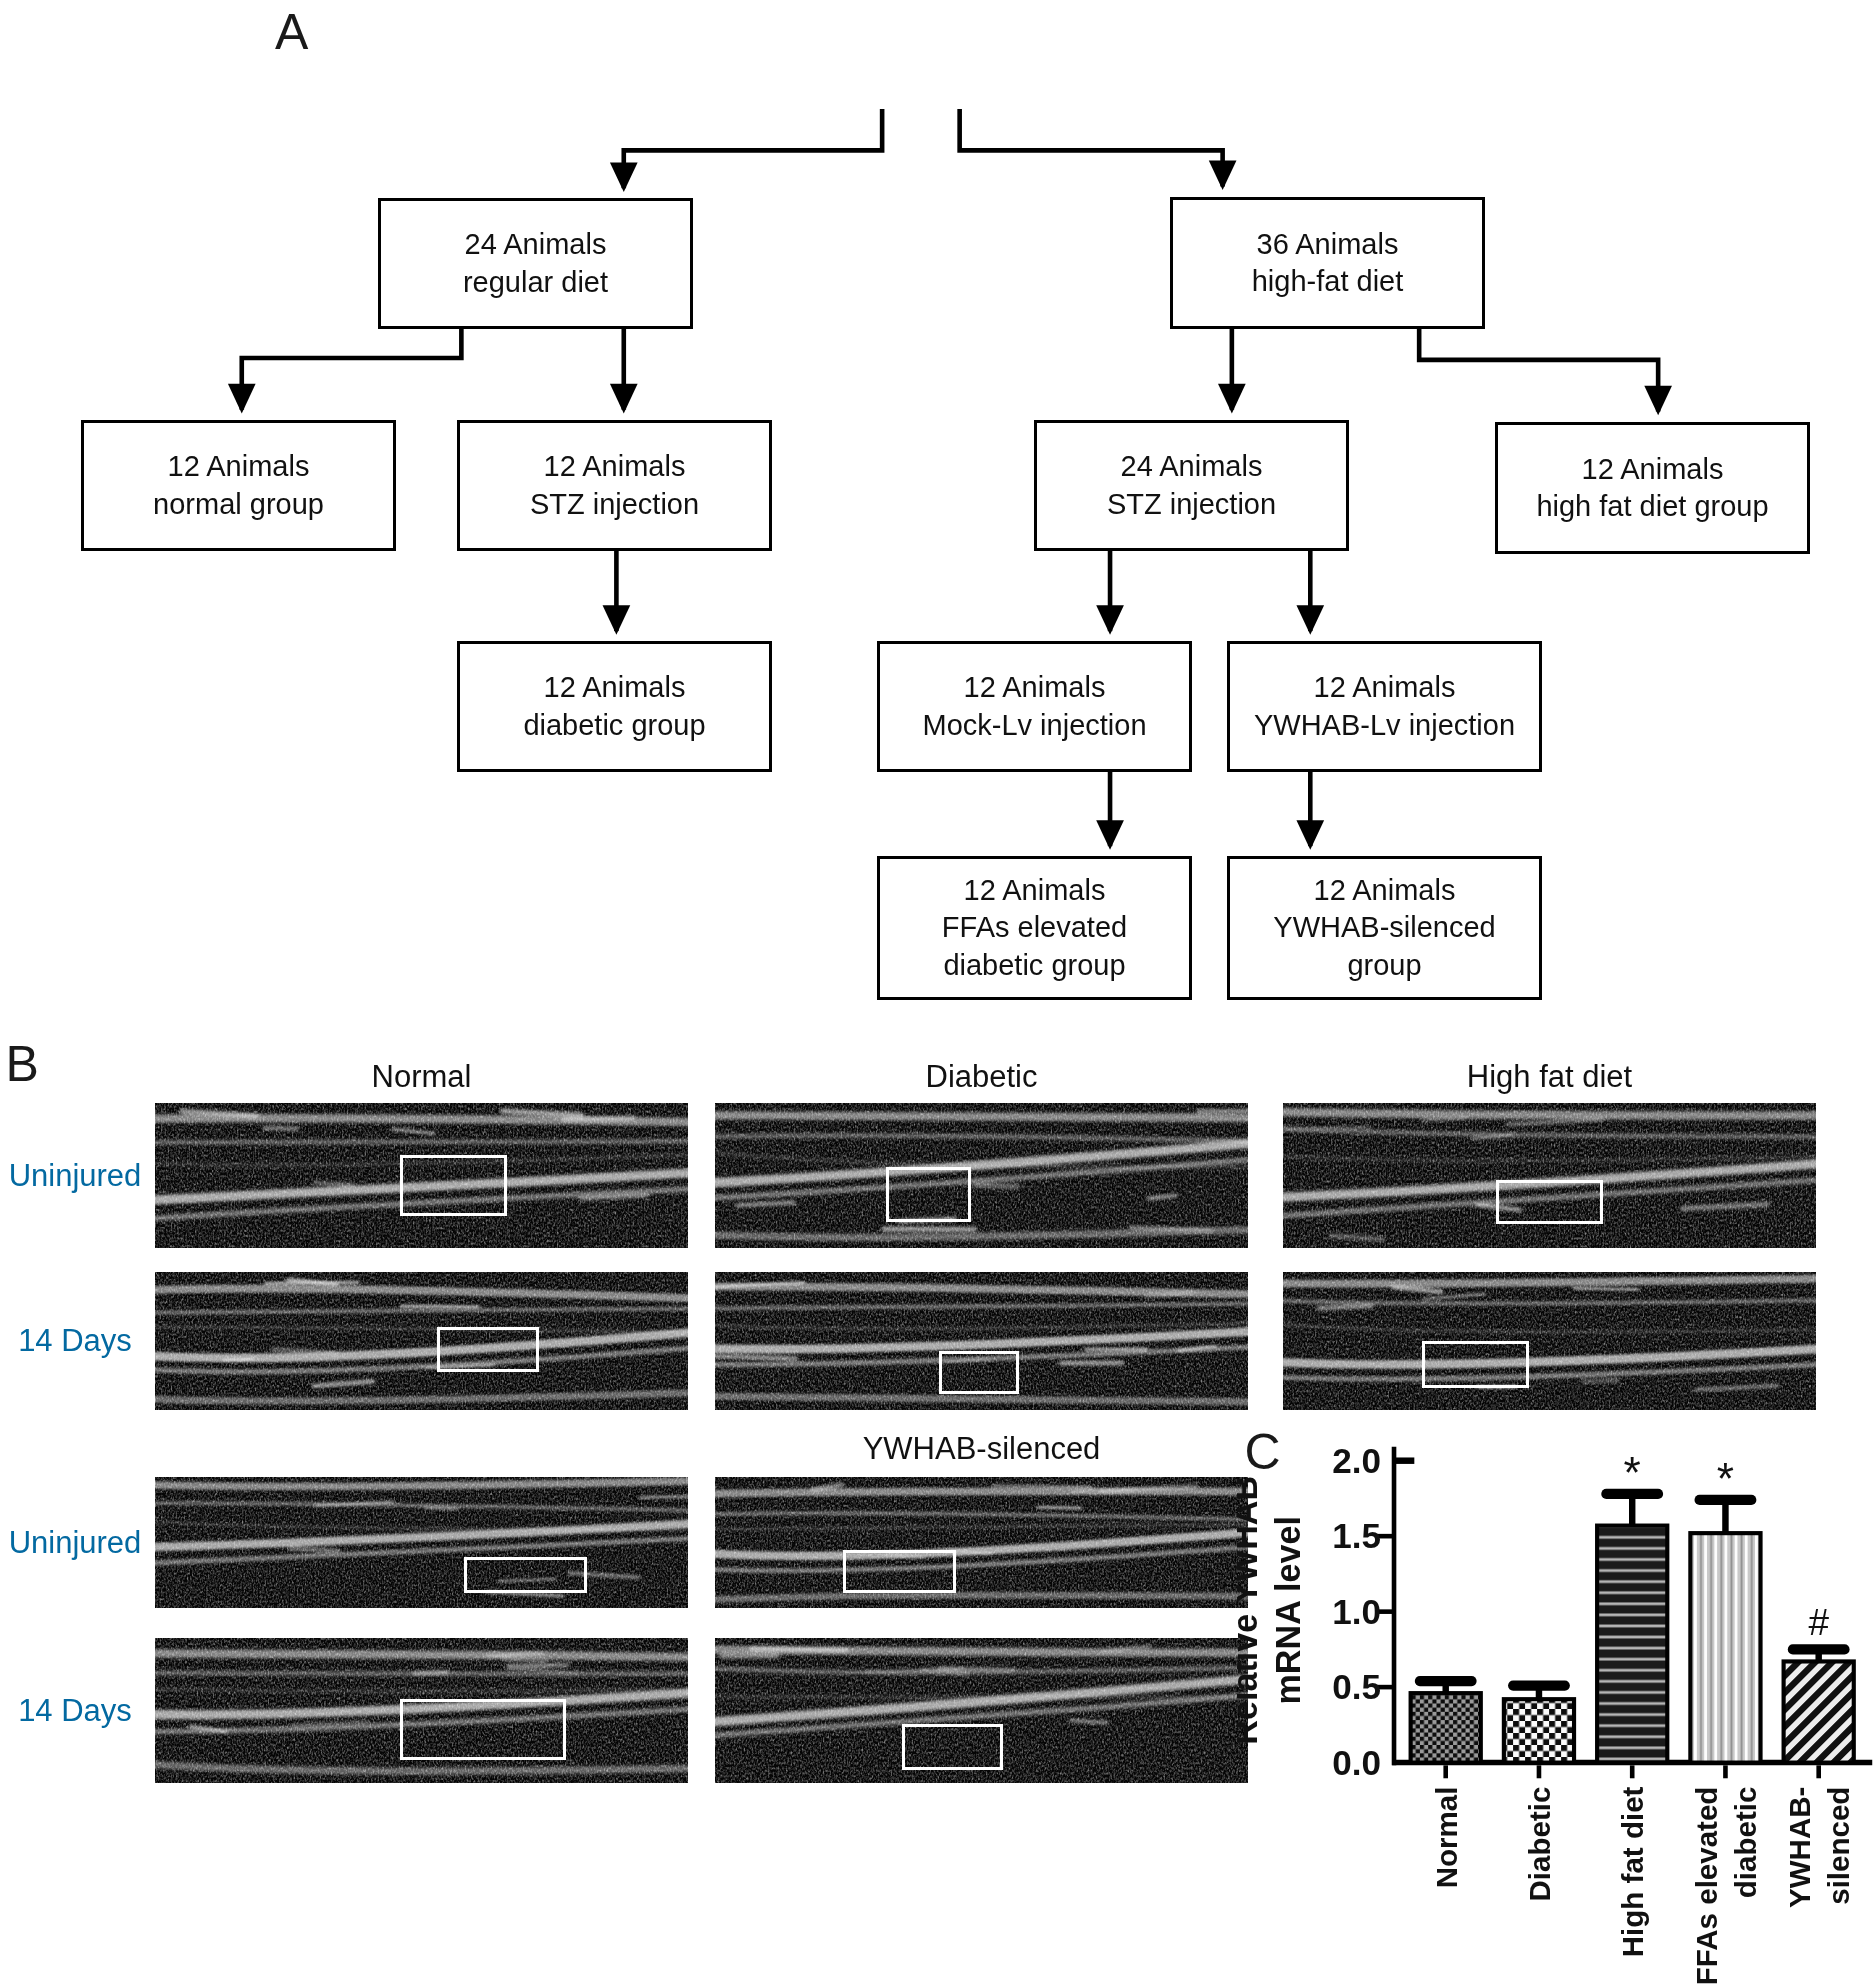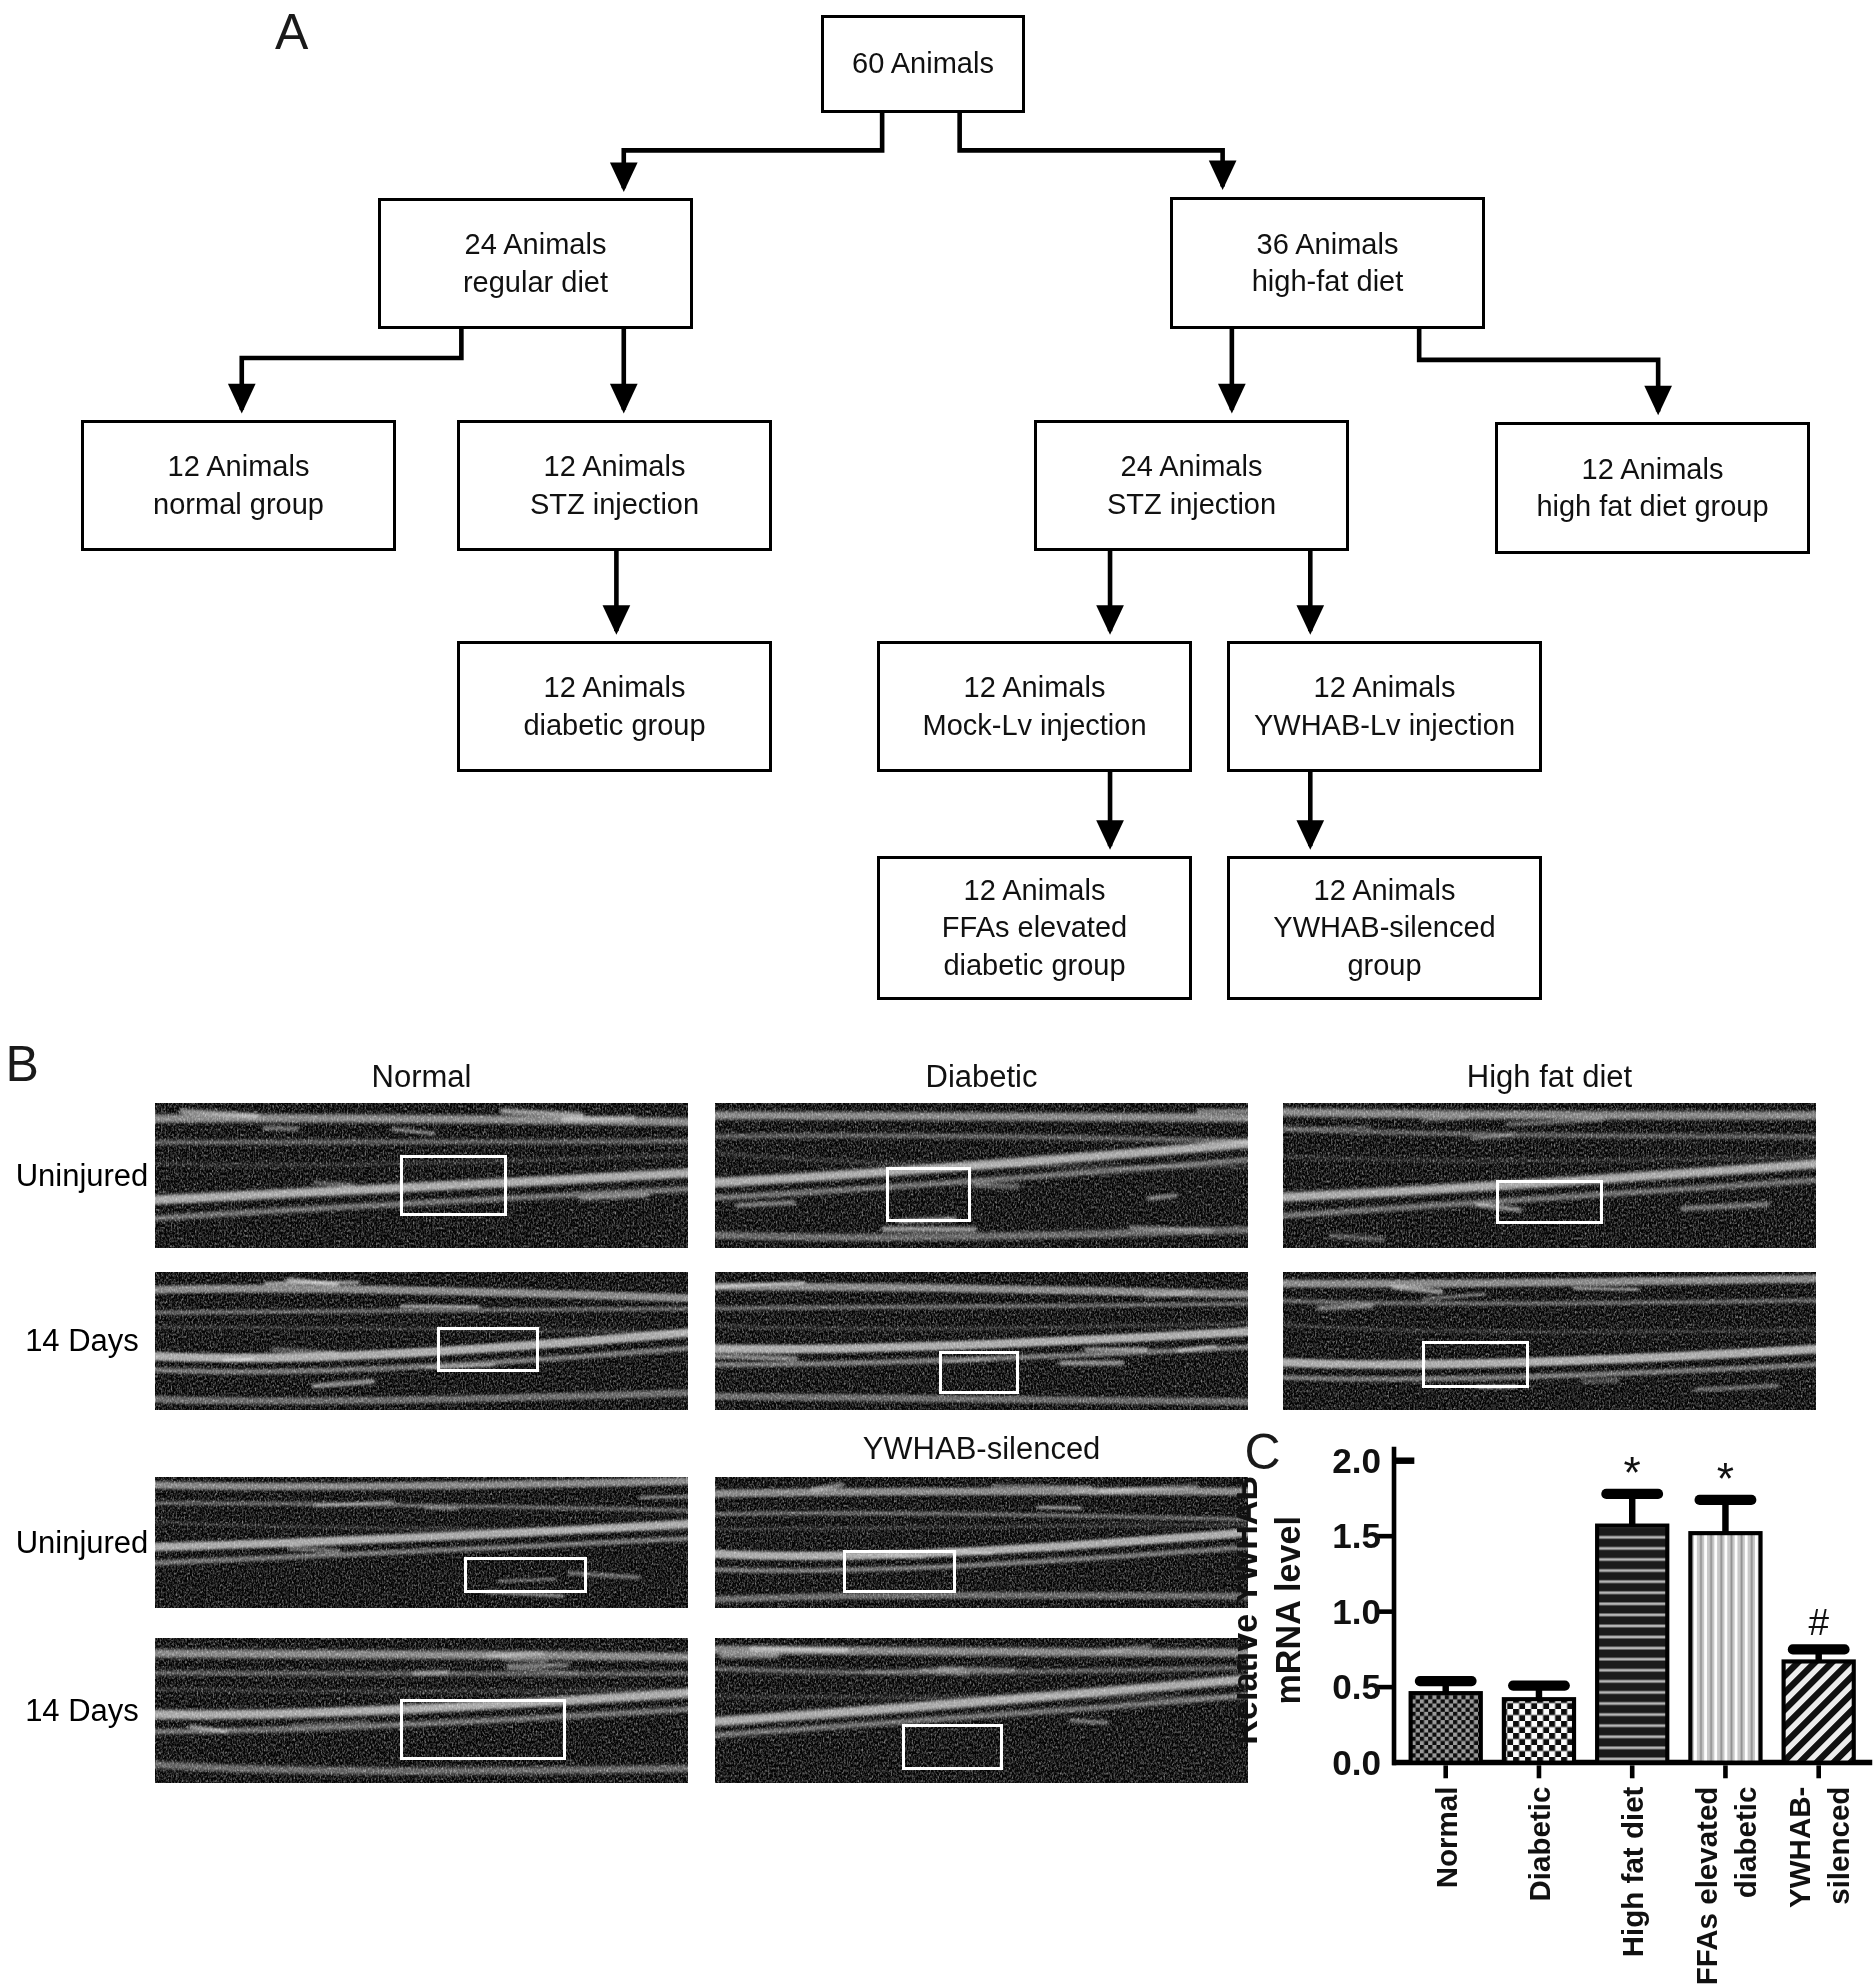--- a/index.html
+++ b/index.html
@@ -54,7 +54,6 @@
     </g>
   </svg>
 
-  <div class="fbox" style="left:821px;top:14.8px;width:198px;height:92px">60 Animals</div>
   <div class="fbox" style="left:378px;top:198px;width:309px;height:125px">24 Animals
 regular diet</div>
   <div class="fbox" style="left:1170px;top:197px;width:309px;height:126px">36 Animals

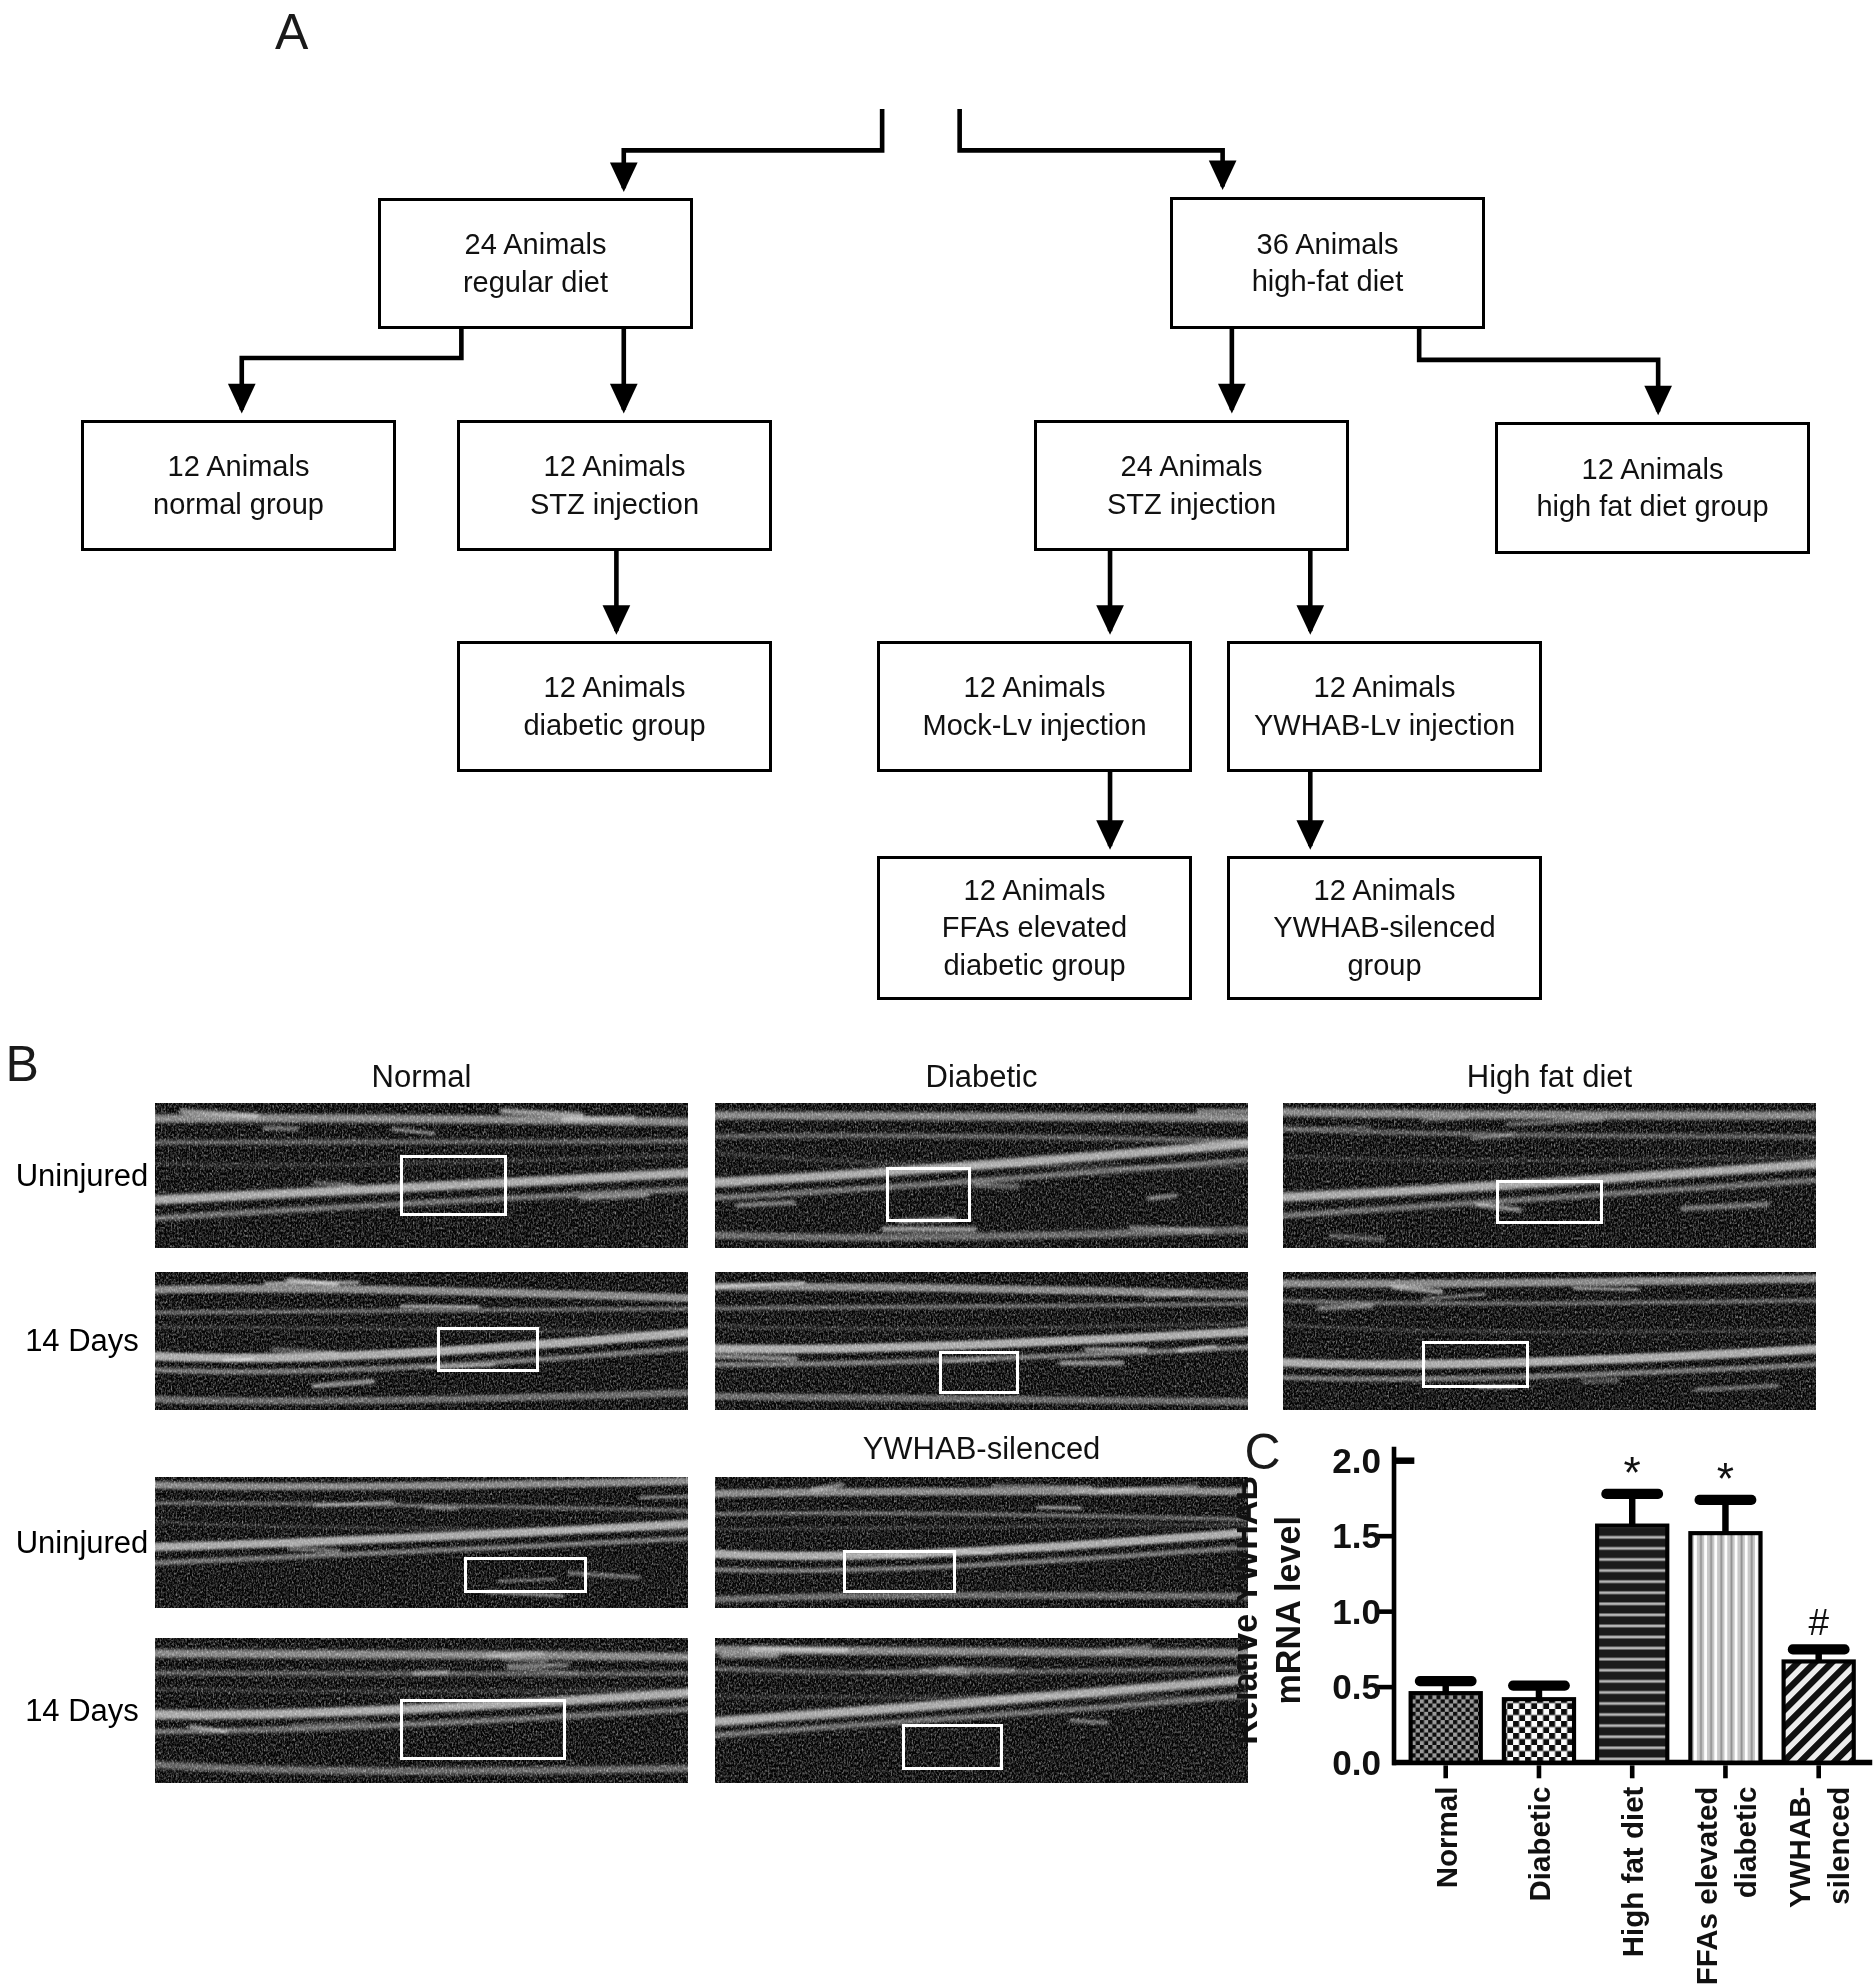--- a/index.html
+++ b/index.html
@@ -17,7 +17,7 @@
   .arrows{position:absolute;left:0;top:0;}
   
   .b-head{position:absolute;text-align:center;font-size:31px;color:#111;}
-  .b-rowlab{position:absolute;display:flex;align-items:center;justify-content:center;font-size:31px;color:#000000;margin-left:7px;}
+  .b-rowlab{position:absolute;display:flex;align-items:center;justify-content:center;font-size:31px;color:#0369a1;}
   .us-img{position:absolute;background:#000;overflow:hidden;}
   .us-img svg{position:absolute;left:0;top:0;width:100%;height:100%;}
   .roi{position:absolute;border:3.7px solid #fff;z-index:2;background:transparent;}

